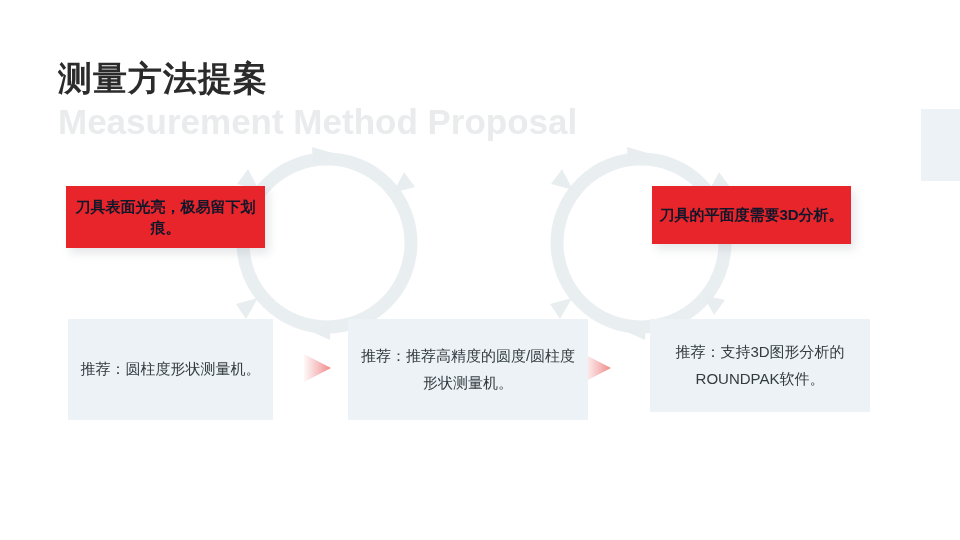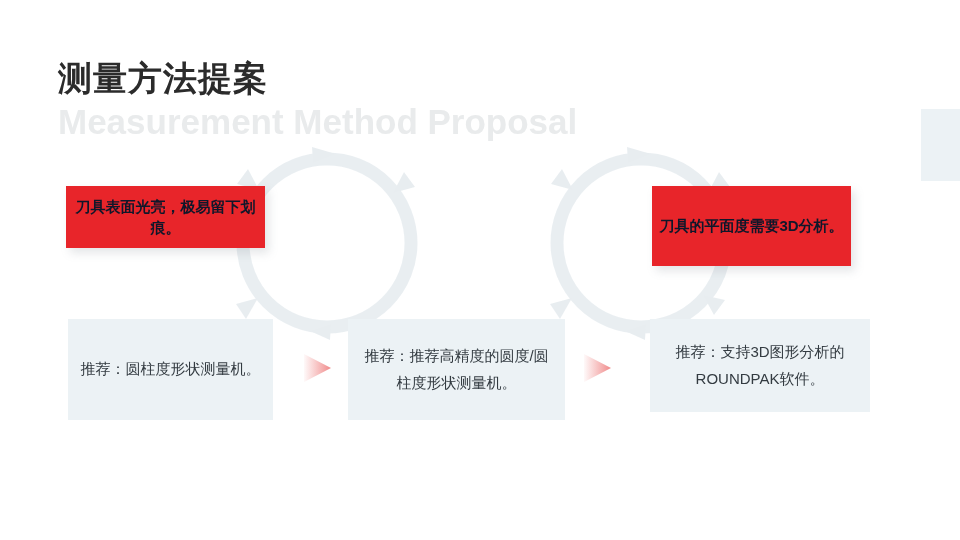--- a/index.html
+++ b/index.html
@@ -92,7 +92,7 @@
   }
   #statement-0 { left: 66px;  top: 139px; width: 199px; height: 62px; }
   #statement-1 { left: 360px; top: 139px; width: 199px; height: 62px; }
-  #statement-2 { left: 652px; top: 139px; width: 199px; height: 80px; }
+  #statement-2 { left: 652px; top: 139px; width: 199px; height: 58px; }
 
   
   .recommend-box {

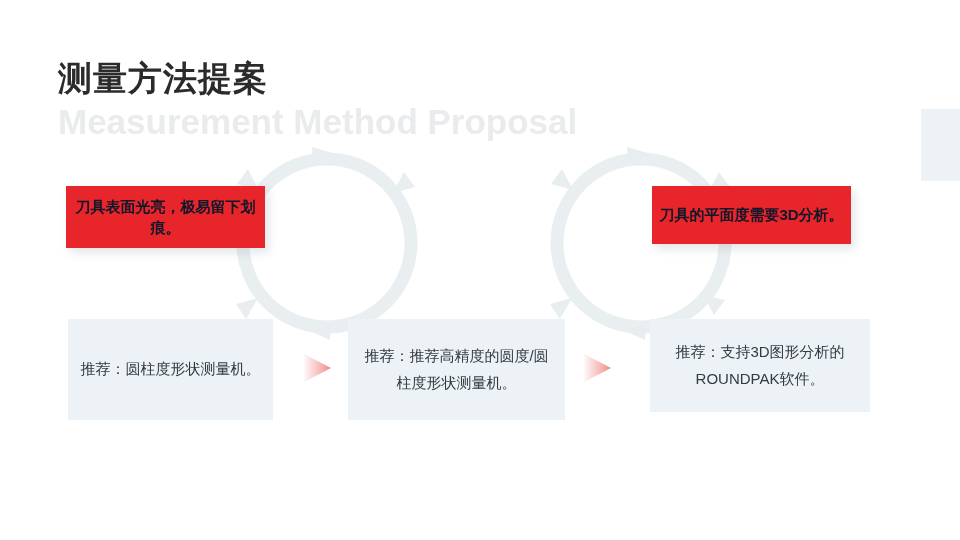--- a/index.html
+++ b/index.html
@@ -110,7 +110,7 @@
     z-index: 4;
   }
   #recommend-0 { left: 68px;  top: 272px; width: 205px; height: 101px; }
-  #recommend-1 { left: 348px; top: 272px; width: 217px; height: 101px; }
+  #recommend-1 { left: 348px; top: 272px; width: 240px; height: 101px; }
   #recommend-2 { left: 650px; top: 272px; width: 220px; height: 93px; }
 
   

